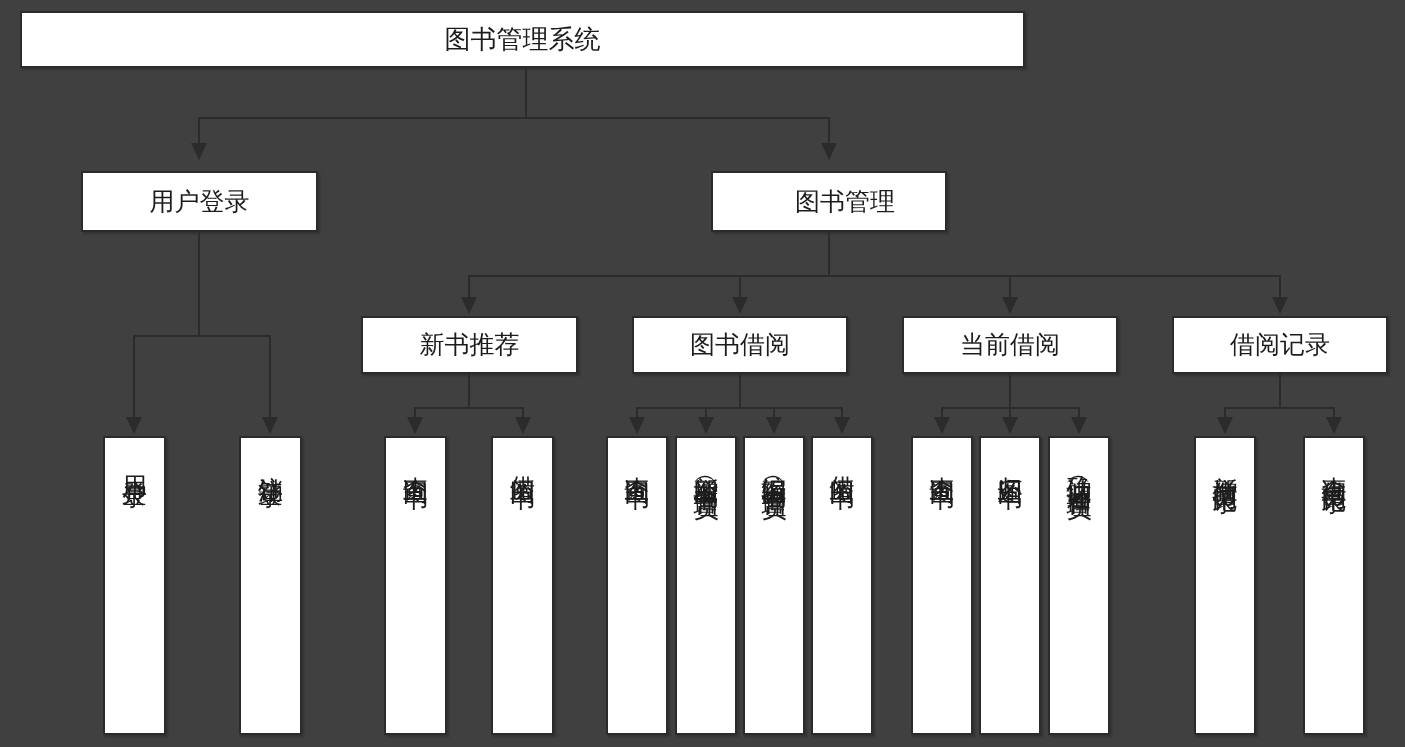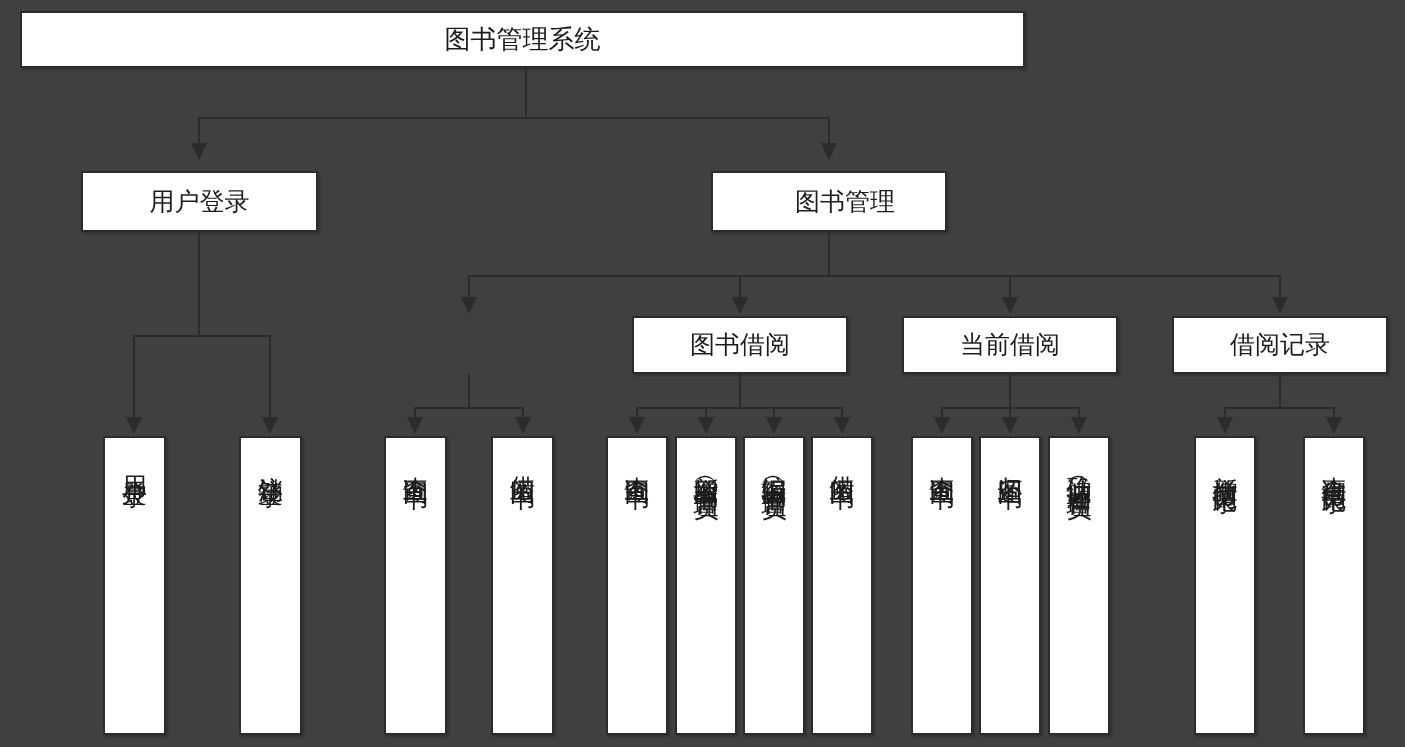--- a/index.html
+++ b/index.html
@@ -118,6 +118,9 @@
   <div class="edge v" style="left:1279px; top:275px; width:2px; height:24px;"></div>
   <div class="arrow" style="left:1272px; top:297px;"></div>
 
+  <div class="node horiz" style="left:361px; top:316px; width:217px; height:58px;">
+    <span class="label">新书推荐</span>
+  </div>
   <div class="node horiz" style="left:632px; top:316px; width:216px; height:58px;">
     <span class="label">图书借阅</span>
   </div>

